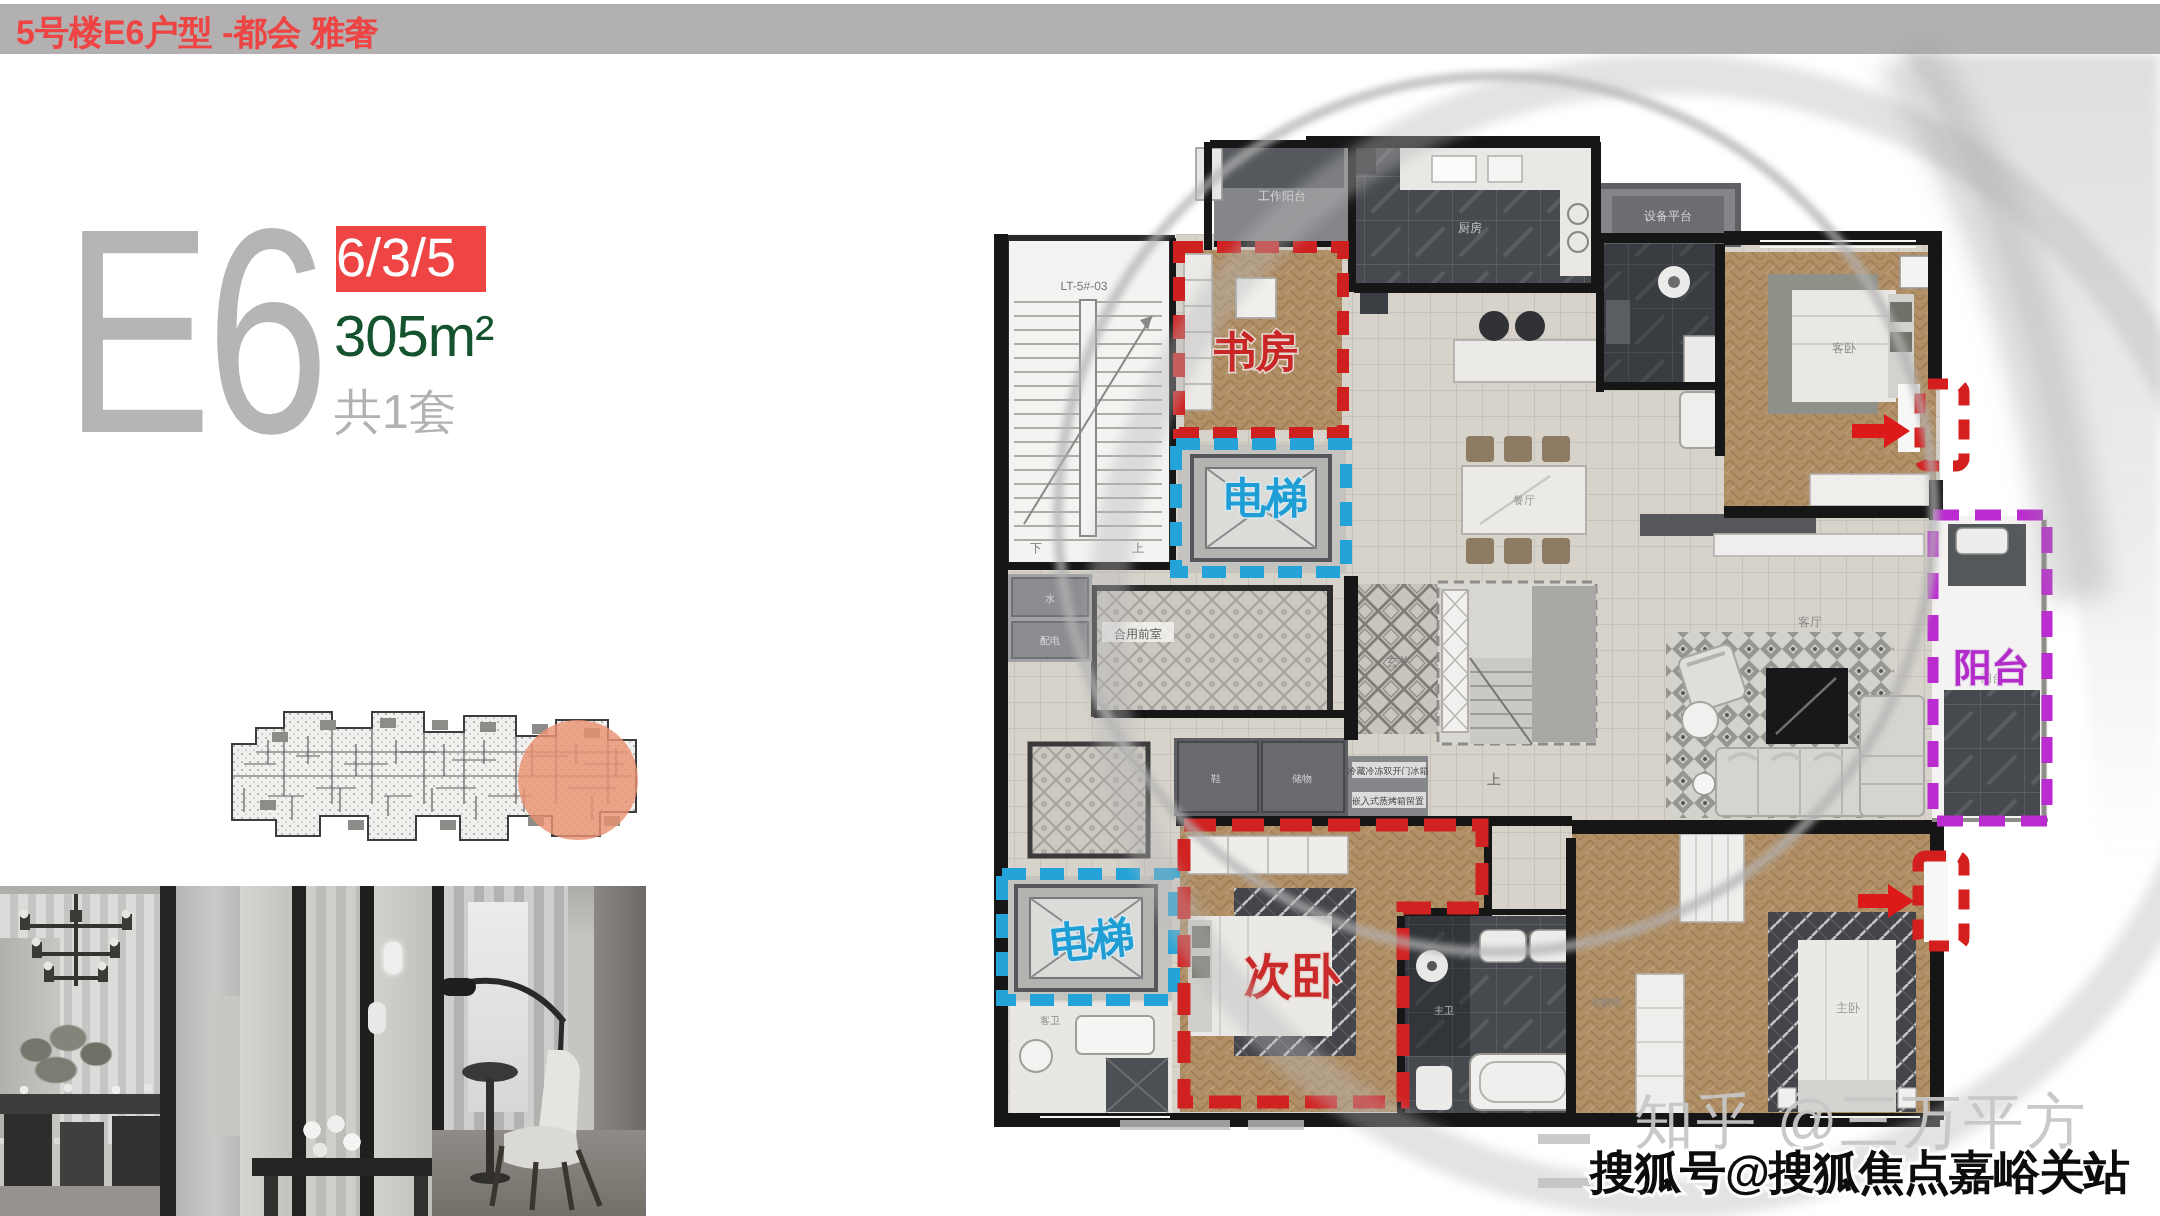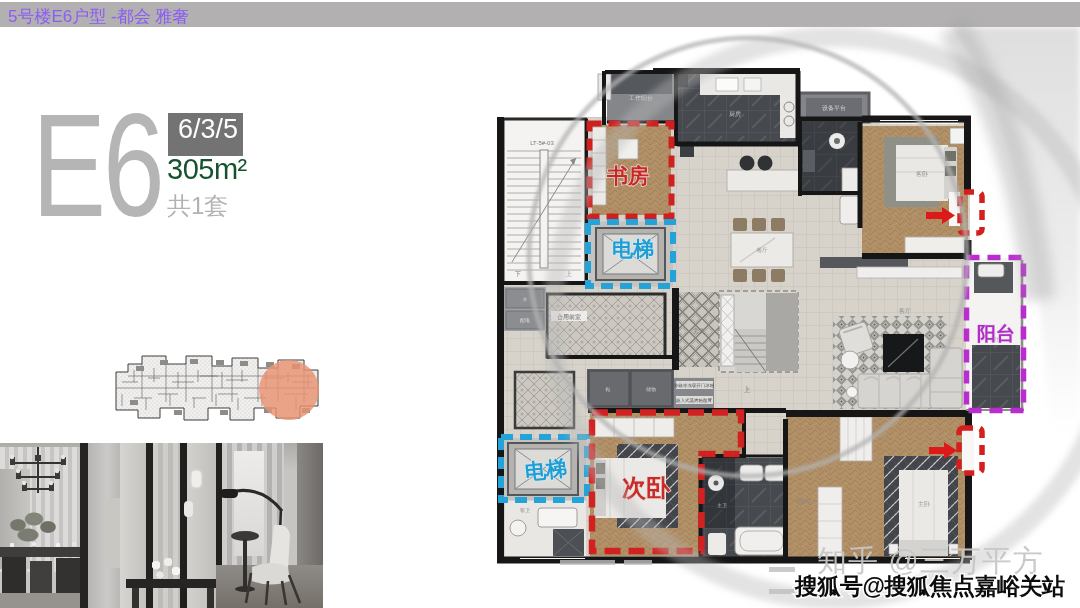--- a/index.html
+++ b/index.html
@@ -12,7 +12,7 @@
 
 <div class="abs" style="left:0;top:2px;width:1080px;height:25px;background:#b2b0b0;"></div>
 
-<div class="abs" style="left:8px;top:5px;font-size:17px;font-weight:normal;color:#8b5cf6;">5号楼E6户型 -都会 雅奢</div>
+<div class="abs" style="left:8px;top:5px;font-size:17px;font-weight:bold;color:#ef4444;">5号楼E6户型 -都会 雅奢</div>
 
 <div class="abs" style="left:32px;top:93px;font-size:146px;line-height:1;color:#b5b5b5;letter-spacing:-4px;transform:scaleX(0.76);transform-origin:0 0;">E6</div>
 

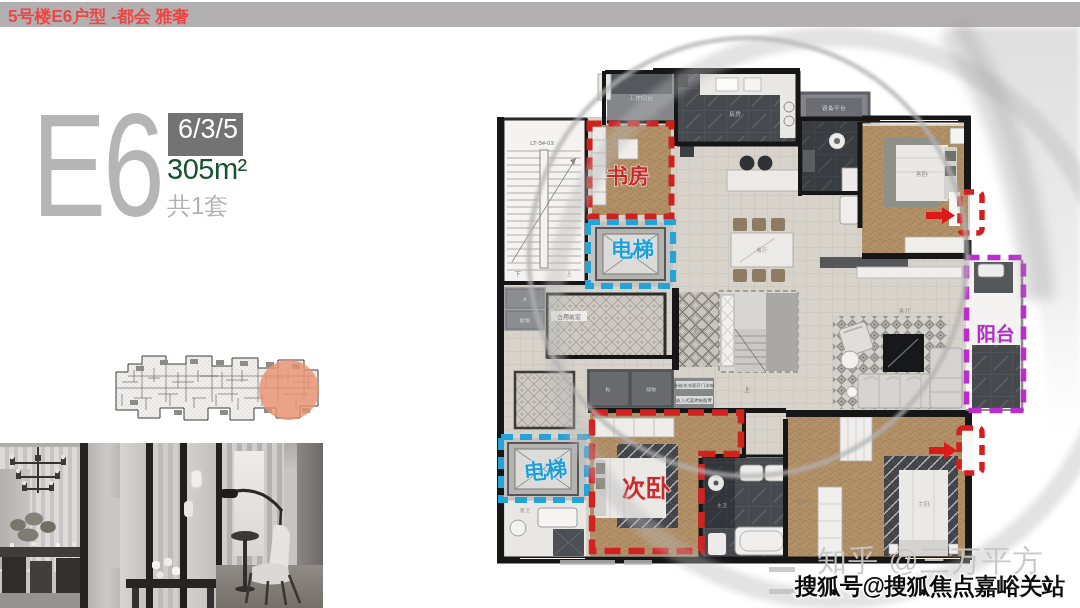--- a/index.html
+++ b/index.html
@@ -16,7 +16,7 @@
 
 <div class="abs" style="left:32px;top:93px;font-size:146px;line-height:1;color:#b5b5b5;letter-spacing:-4px;transform:scaleX(0.76);transform-origin:0 0;">E6</div>
 
-<div class="abs" style="left:168px;top:113px;width:75px;height:43px;background:#737373;color:#fdfdfd;font-size:27px;line-height:33px;padding-left:10px;box-sizing:border-box;">6/3/5</div>
+<div class="abs" style="left:168px;top:113px;width:75px;height:33px;background:#ef4444;color:#fdfdfd;font-size:27px;line-height:33px;padding-left:0;box-sizing:border-box;">6/3/5</div>
 
 <div class="abs" style="left:167px;top:153px;font-size:29px;color:#14532d;letter-spacing:-0.5px;">305m²</div>
 

